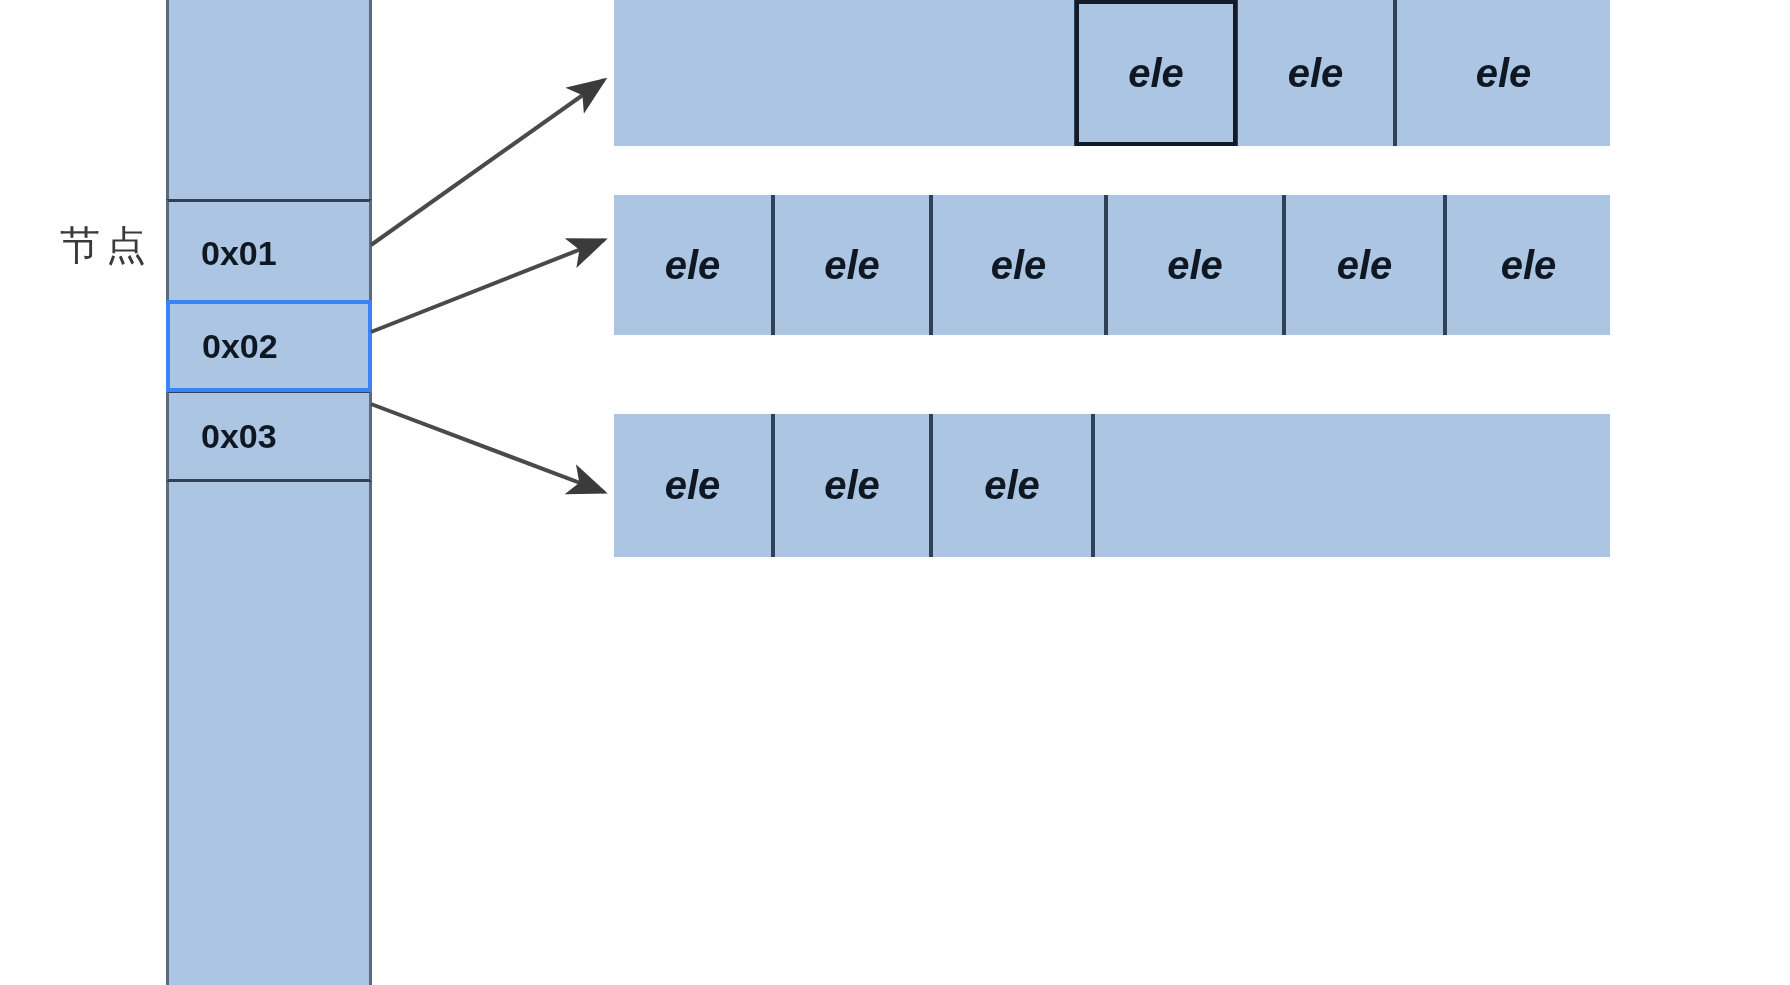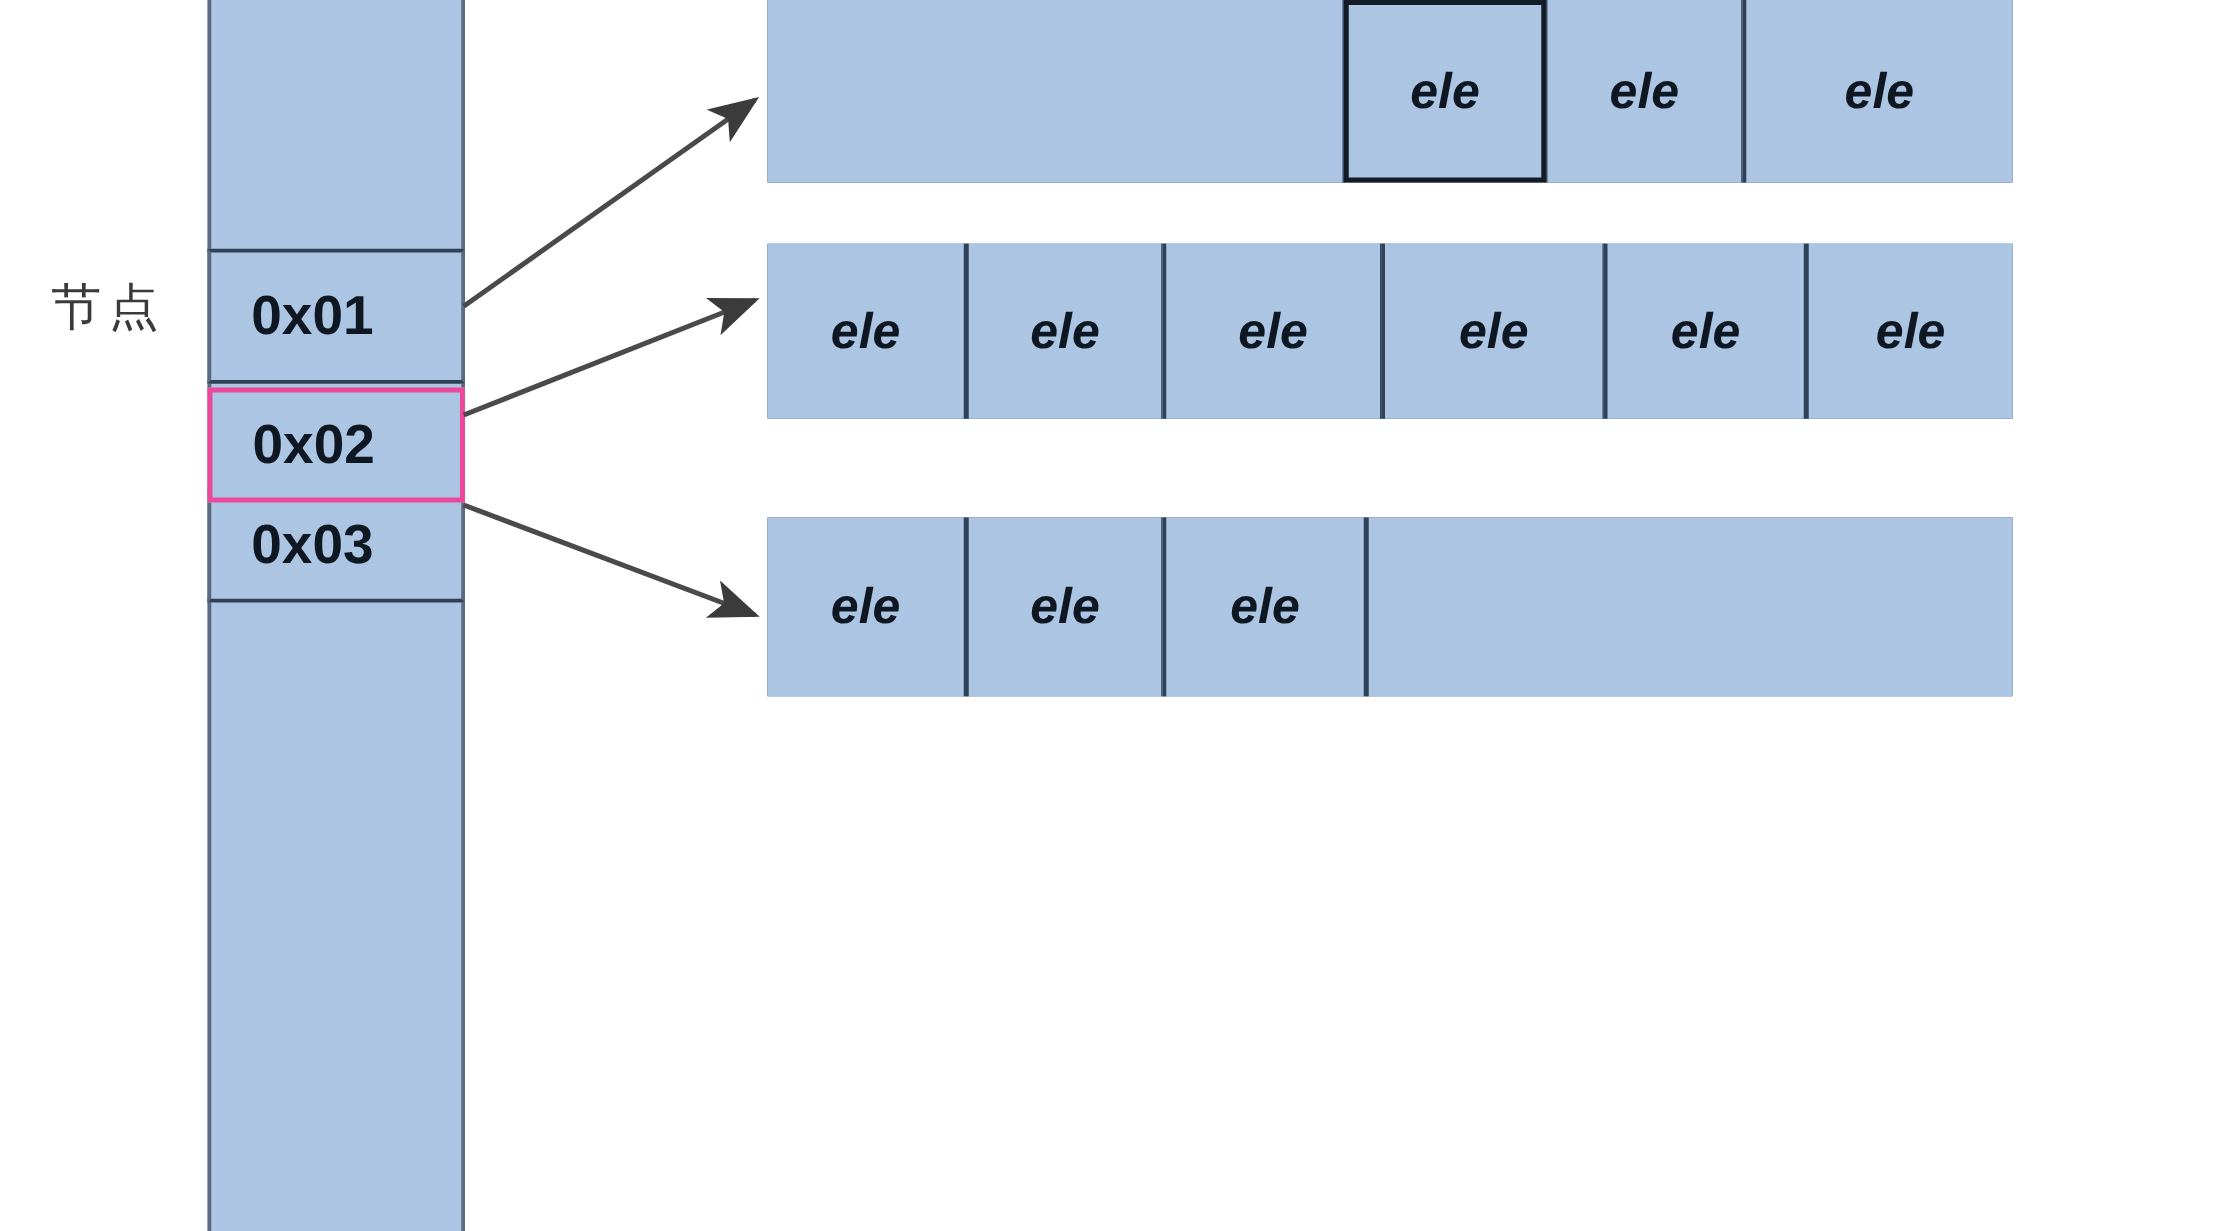--- a/index.html
+++ b/index.html
@@ -27,7 +27,7 @@
     font-size: 40px;
     color: #3a3a3a;
     letter-spacing: 6px;
-    text-align: center;
+    text-align: right;
     font-weight: normal;
     white-space: nowrap;
   }

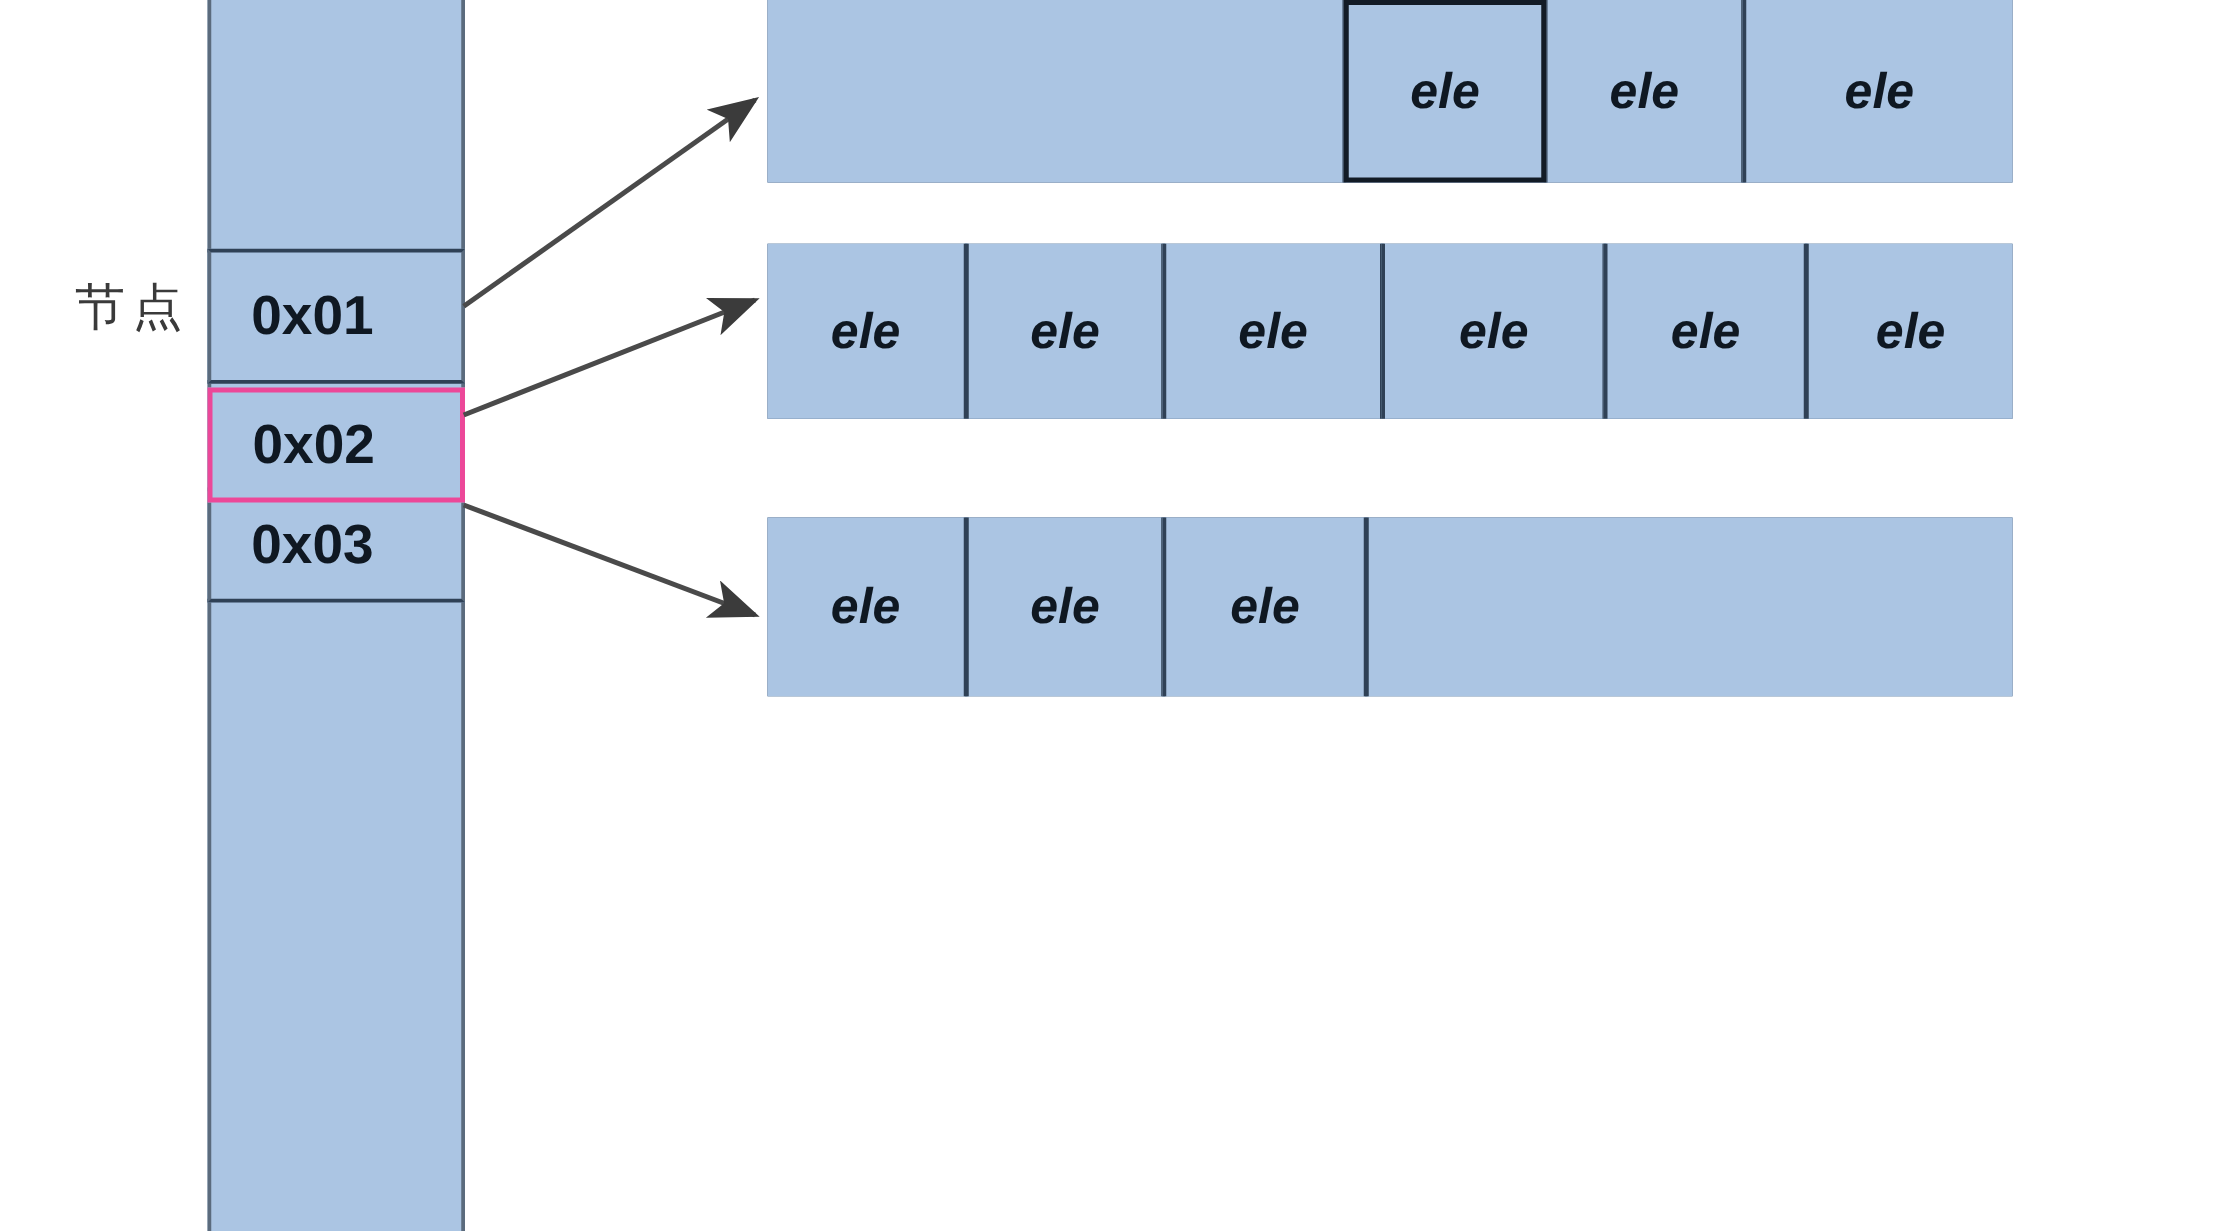--- a/index.html
+++ b/index.html
@@ -60,7 +60,7 @@
   }
   .slot > span {
     padding-left: 32px;
-    font-size: 44px;
+    font-size: 34px;
     font-weight: bold;
     color: #0f1822;
   }

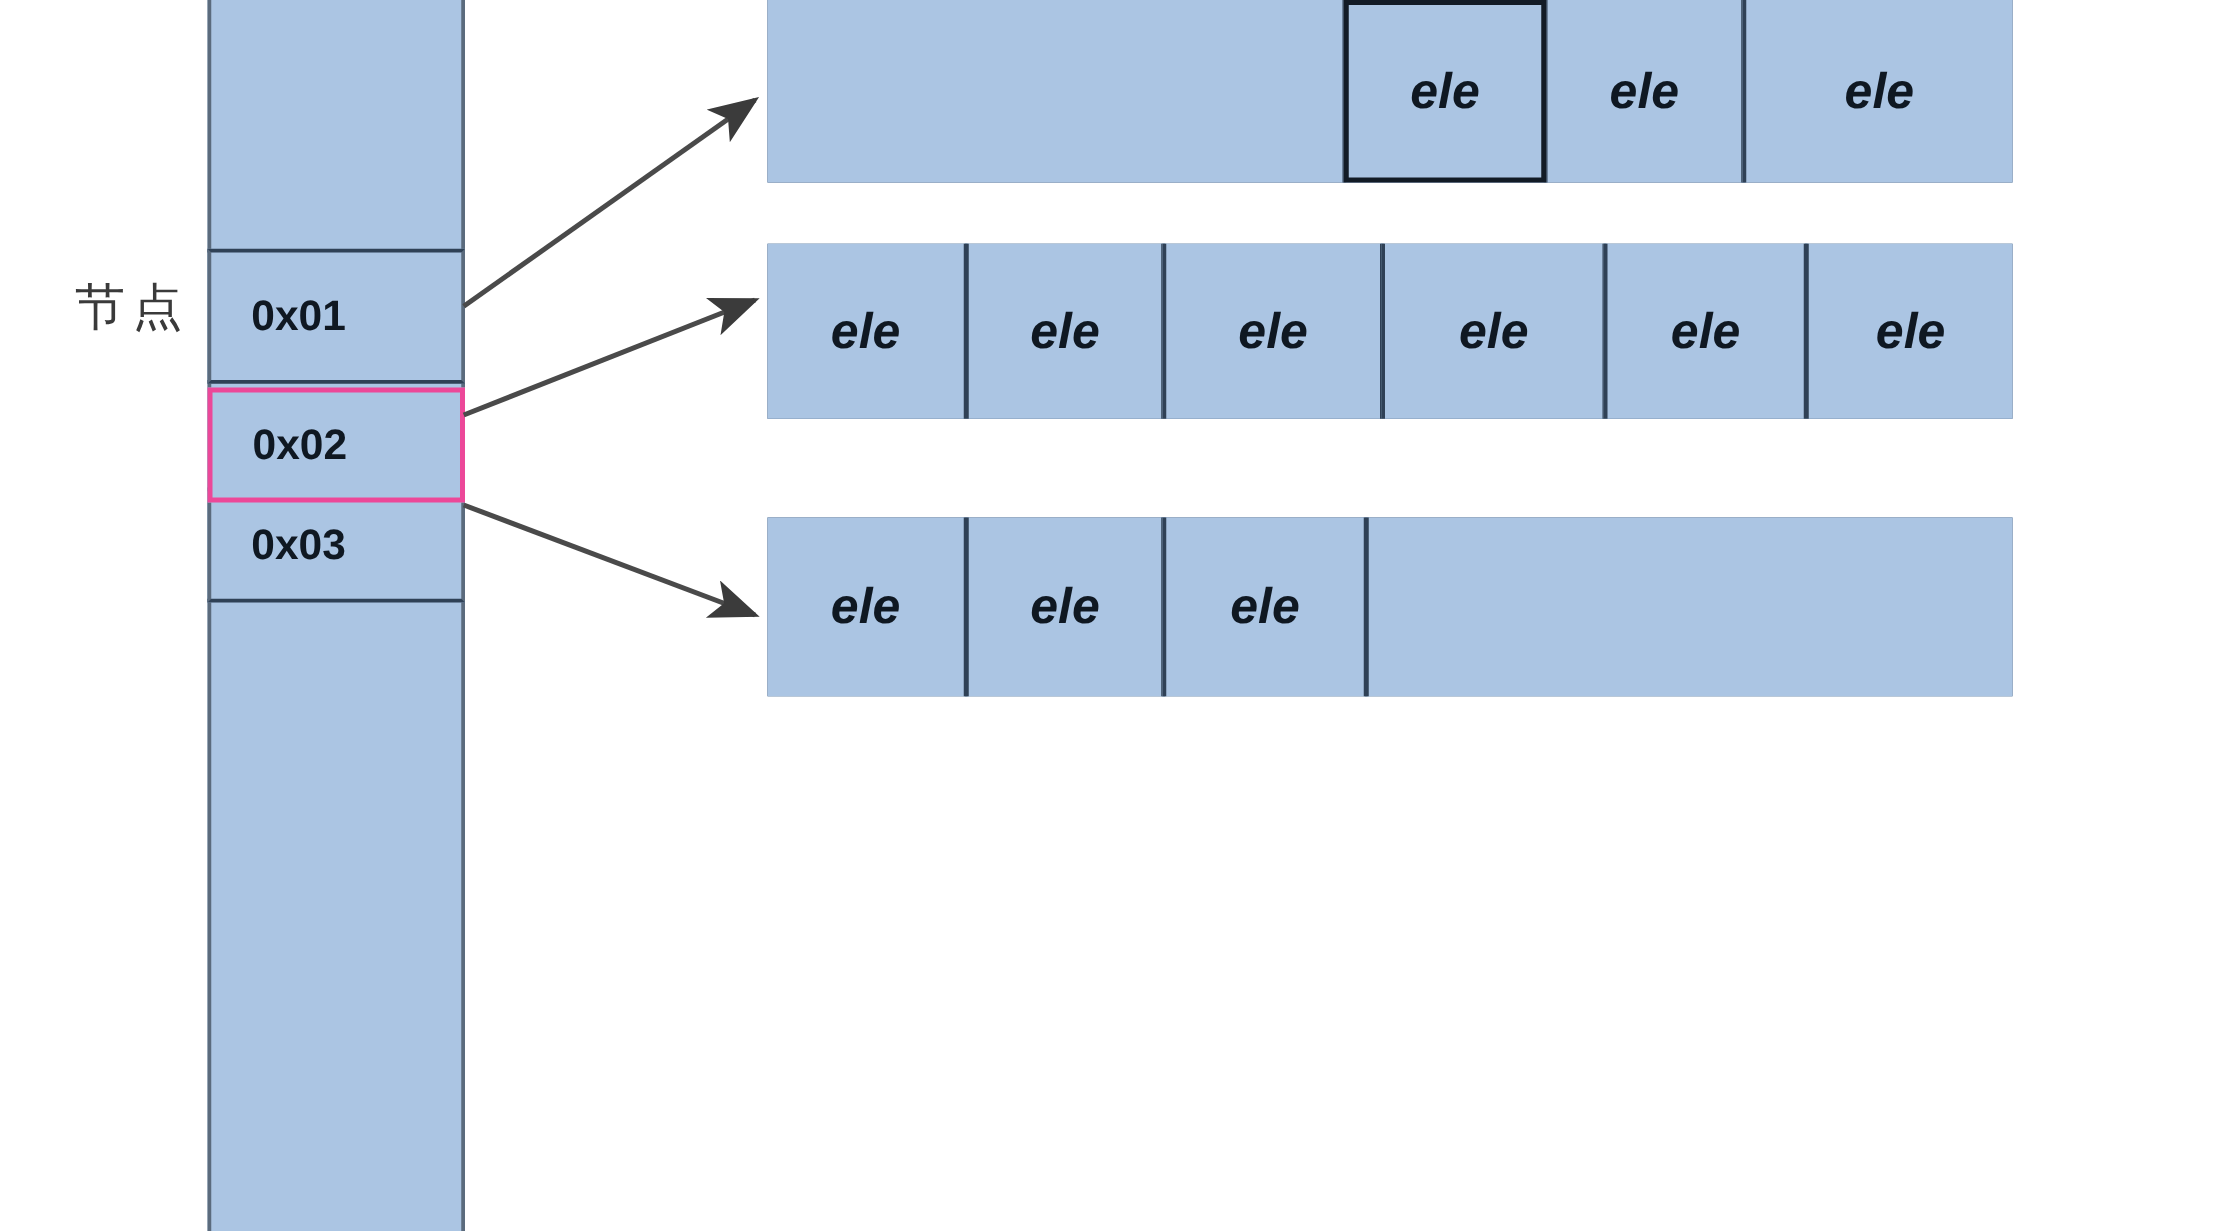--- a/index.html
+++ b/index.html
@@ -65,9 +65,8 @@
     color: #0f1822;
   }
   .slot.highlight {
-    border: 4px solid #ec4899;
+    border: 4px solid #3b82f6;
     z-index: 5;
-    margin-top: 10px;
   }
 
   

